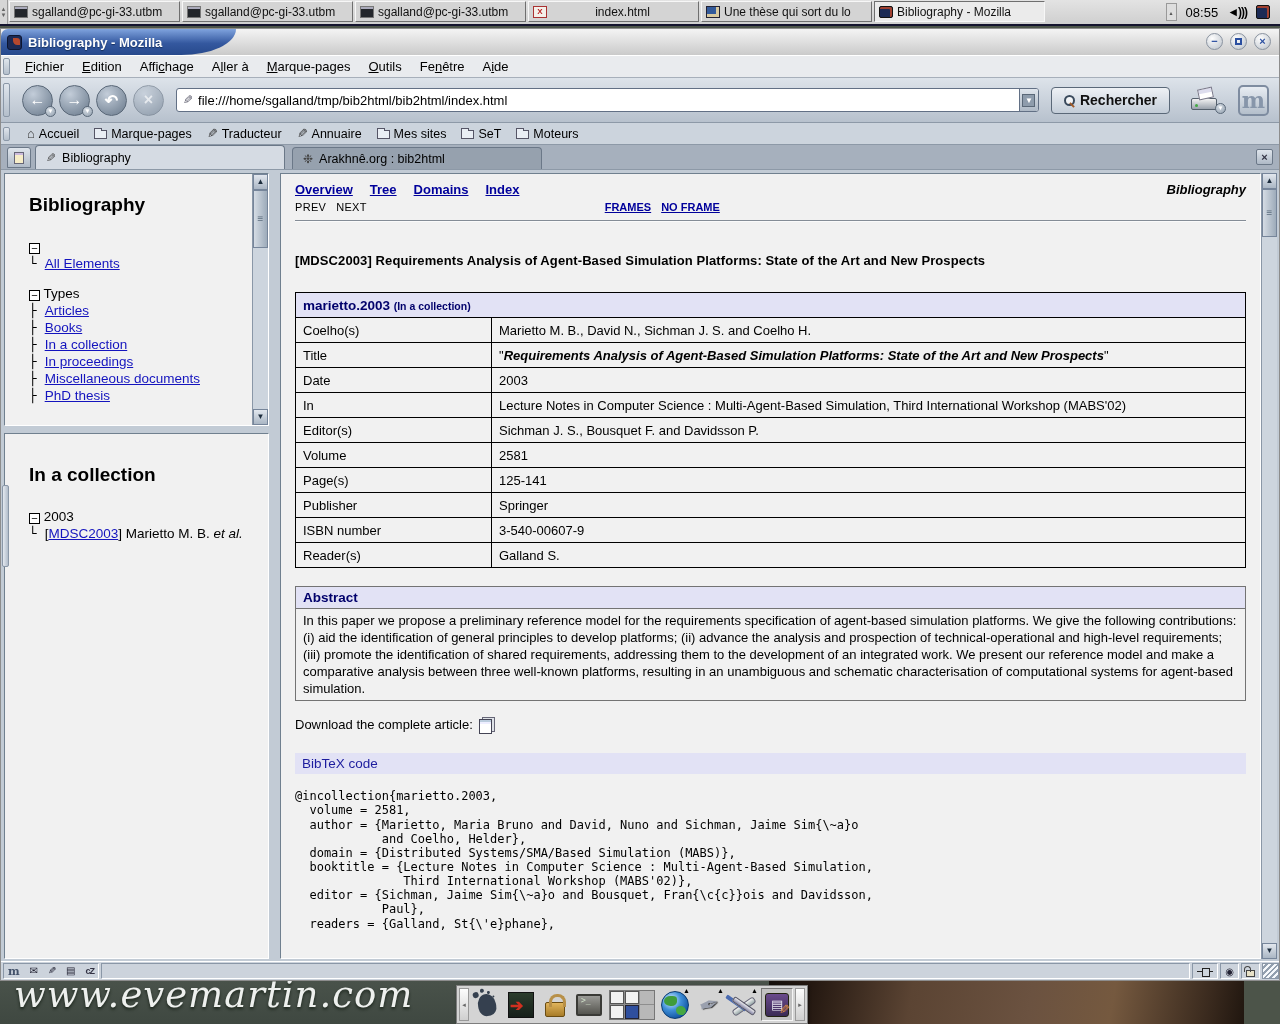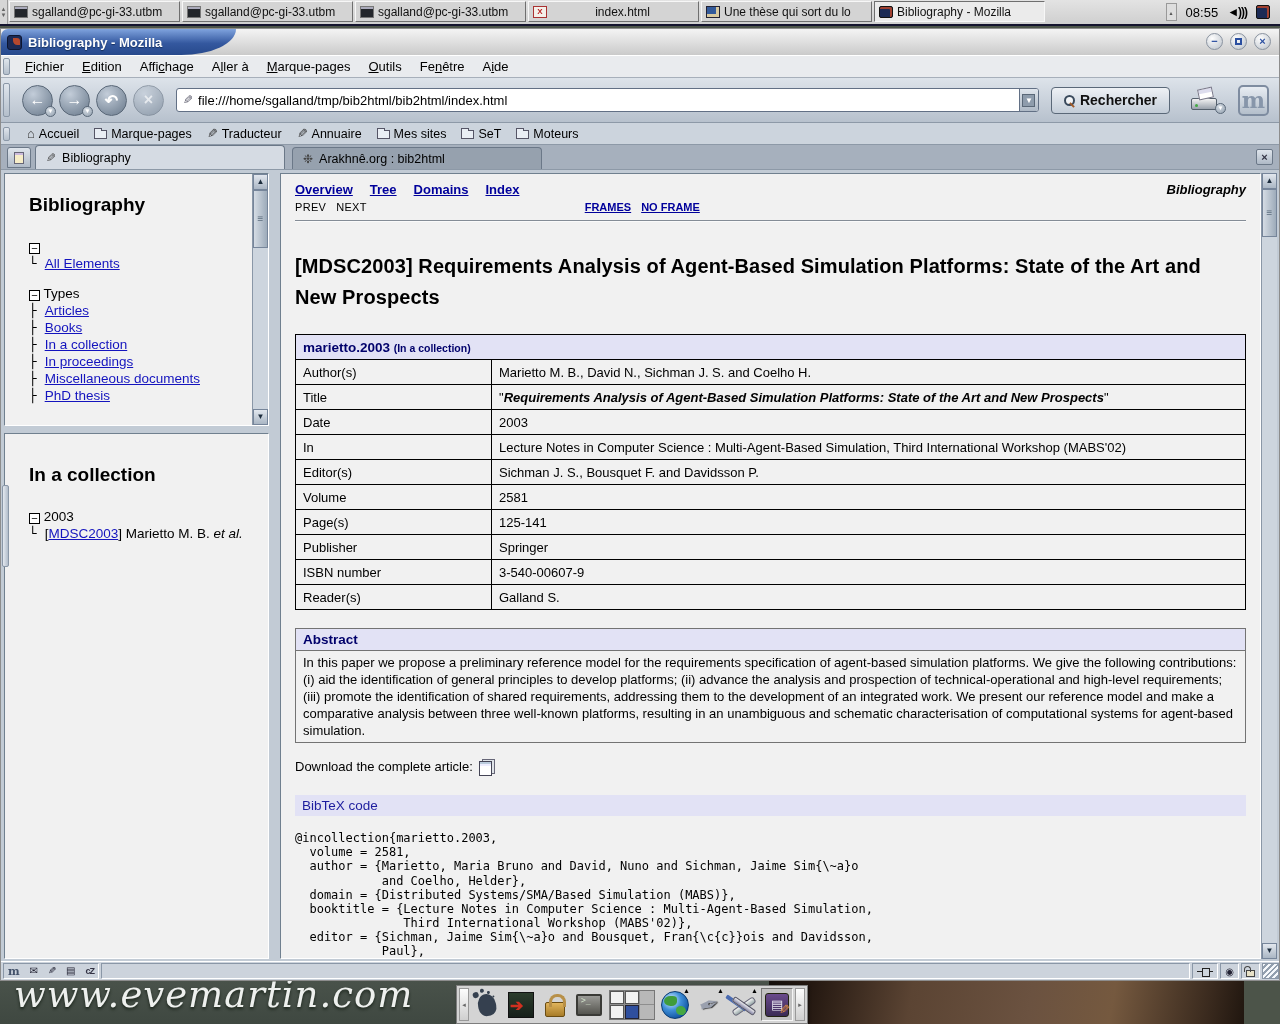--- a/index.html
+++ b/index.html
@@ -146,7 +146,7 @@
   .nav-links { display:flex; gap:17px; }
   .nav-links a { color:#00009b; font-weight:bold; font-size:13px; text-decoration:underline; }
   .corner { margin-left:auto; font-weight:bold; font-style:italic; font-size:13px; }
-  .nav-row2 { display:flex; font-size:11px; margin-top:4px; }
+  .nav-row2 { display:flex; font-size:11px; margin-top:4px;gap:20px; }
   .prevnext { letter-spacing:.3px; display:flex; gap:10px; }
   .framelinks { margin-left:218px; display:flex; gap:10px; }
   .framelinks a { color:#00009b; font-weight:bold; text-decoration:underline; }

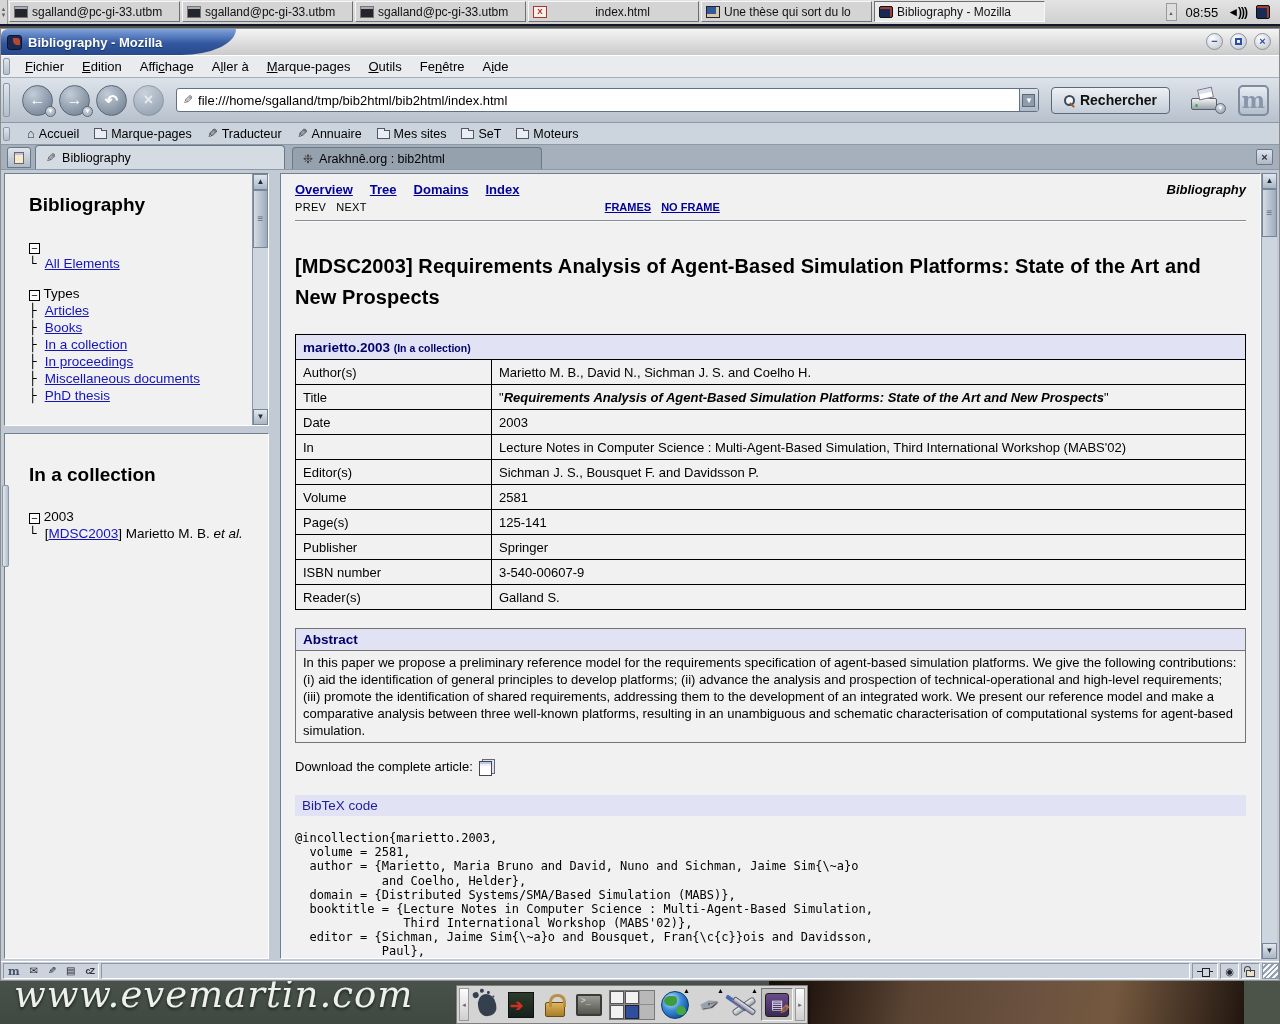--- a/index.html
+++ b/index.html
@@ -151,7 +151,7 @@
   .framelinks { margin-left:218px; display:flex; gap:10px; }
   .framelinks a { color:#00009b; font-weight:bold; text-decoration:underline; }
   .doc hr { border:none; border-top:1px solid #848c96; border-bottom:1px solid #fafafa; margin:7px 0 0 0; }
-  .doc h2 { font-size:20px; font-weight:bold; margin:29px 0 0 0; line-height:1.55; letter-spacing:.1px; }
+  .doc h2 { font-size:13px; font-weight:bold; margin:29px 0 0 0; line-height:1.55; letter-spacing:.1px; }
   table.entry { border-collapse:collapse; width:100%; margin-top:21px; border:1px solid #000; }
   table.entry td { border:1px solid #000; font-size:13px; padding:4px 7px; height:25px; vertical-align:middle; }
   td.hdr-cell { background:#e2e2f5; }

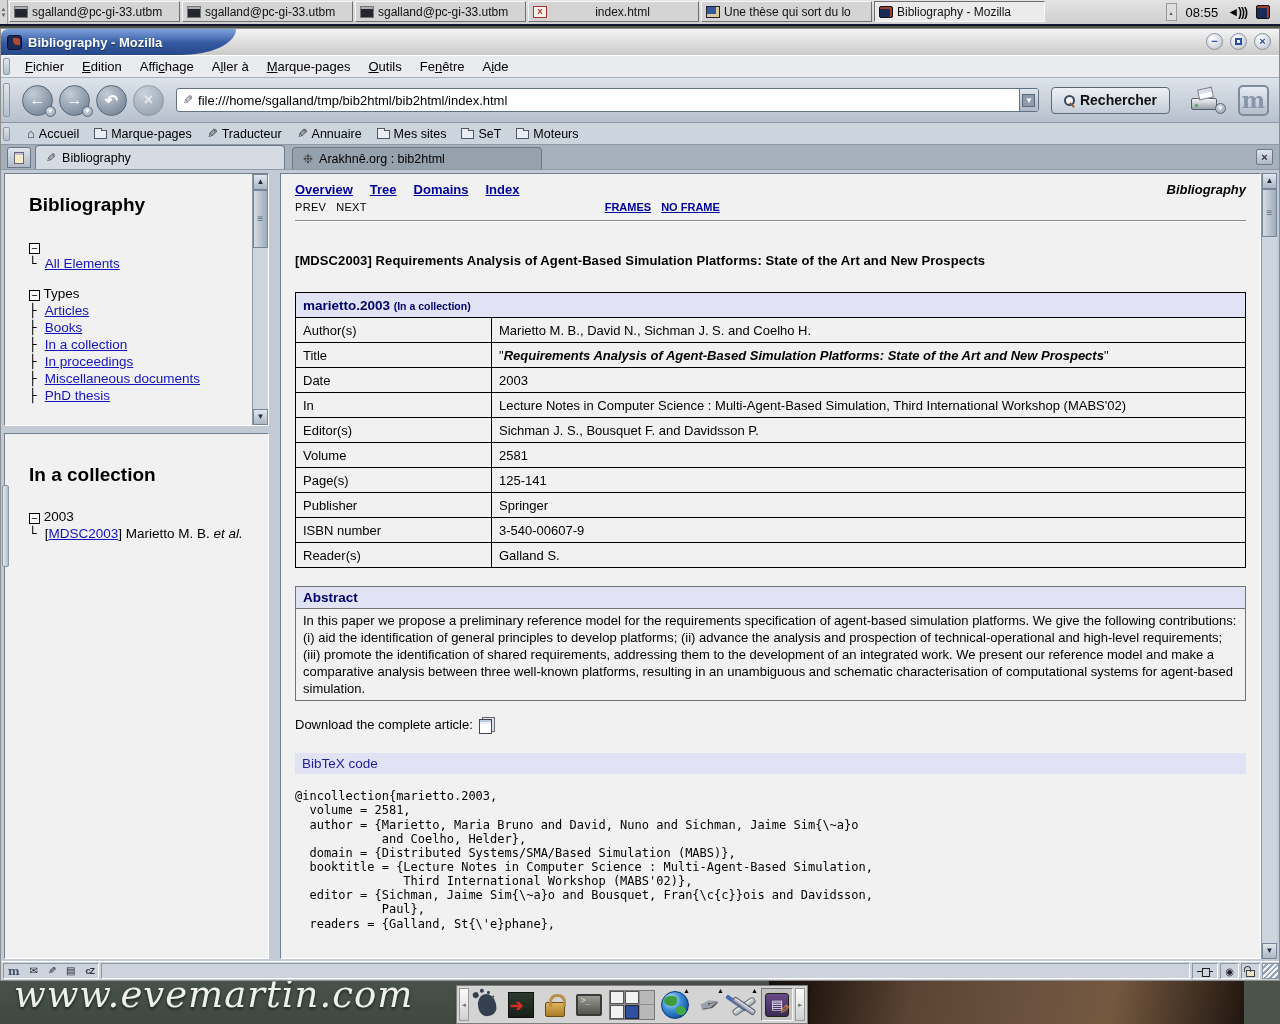--- a/index.html
+++ b/index.html
@@ -436,7 +436,7 @@
                 <td class="hdr-cell" colspan="2"><span class="ekey">marietto.2003</span> <span class="ekind">(In a collection)</span></td>
               </tr>
           <tr>
-                <td class="lblcol">Author(s)</td>
+                <td class="lblcol">Coelho(s)</td>
                 <td>Marietto M. B., David N., Sichman J. S. and Coelho H.</td>
               </tr>
               <tr>

